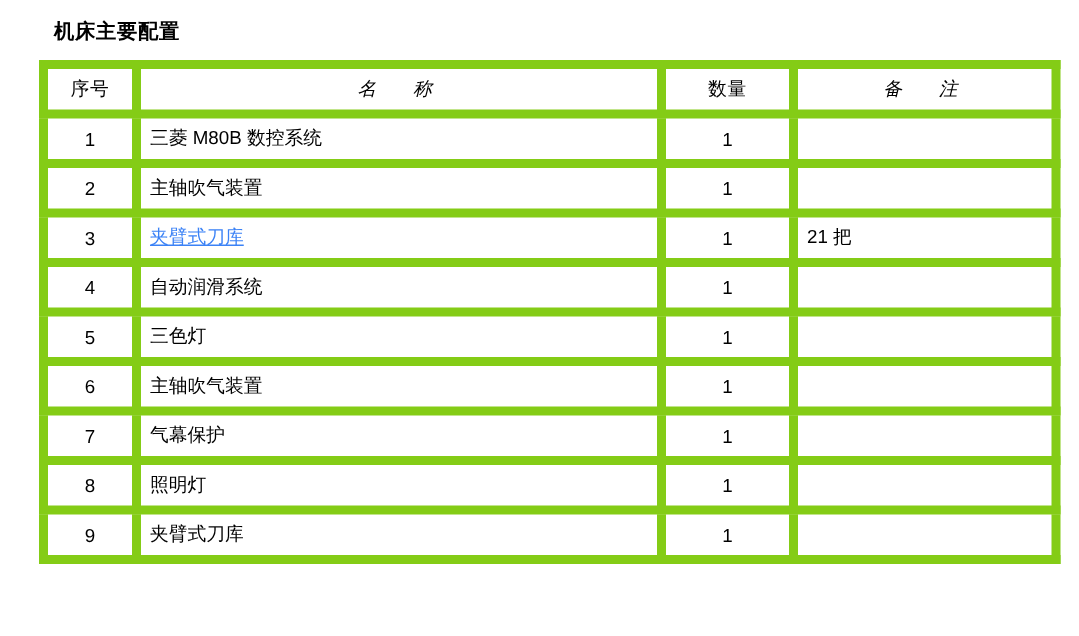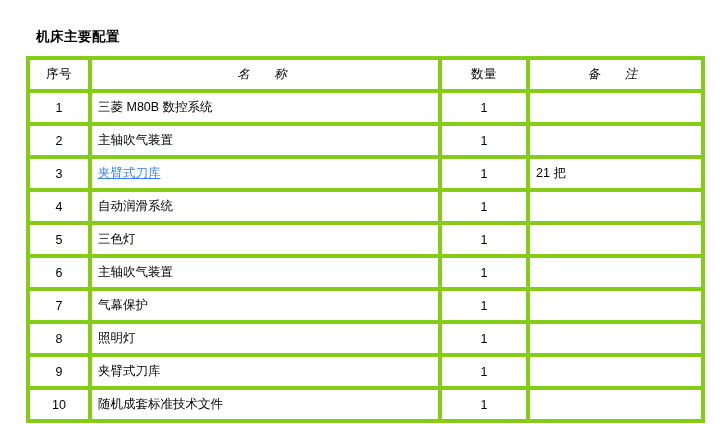--- a/index.html
+++ b/index.html
@@ -19,7 +19,7 @@
     width: 712px;
     height: 424px;
     box-sizing: border-box;
-    padding: 26px 22px 0 22px;
+    padding: 10px 22px 0 22px;
   }
   .doc-title {
     font-size: 13.5px;

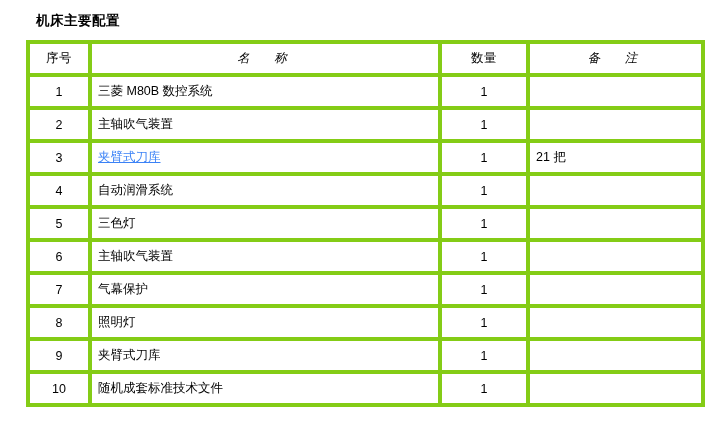--- a/index.html
+++ b/index.html
@@ -36,7 +36,7 @@
   }
   table.config-table td,
   table.config-table th {
-    border: 4px solid #84cc16;
+    border: 6px solid #84cc16;
     height: 33px;
     font-size: 12.5px;
     font-weight: normal;

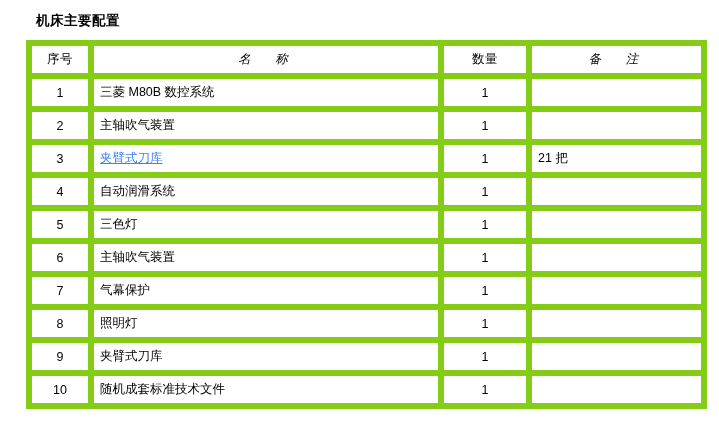--- a/index.html
+++ b/index.html
@@ -144,12 +144,6 @@
           <td class="cell-qty">1</td>
           <td class="cell-note"></td>
         </tr>
-        <tr>
-          <td class="cell-seq">10</td>
-          <td class="cell-name">随机成套标准技术文件</td>
-          <td class="cell-qty">1</td>
-          <td class="cell-note"></td>
-        </tr>
       </tbody>
   </table>
 

